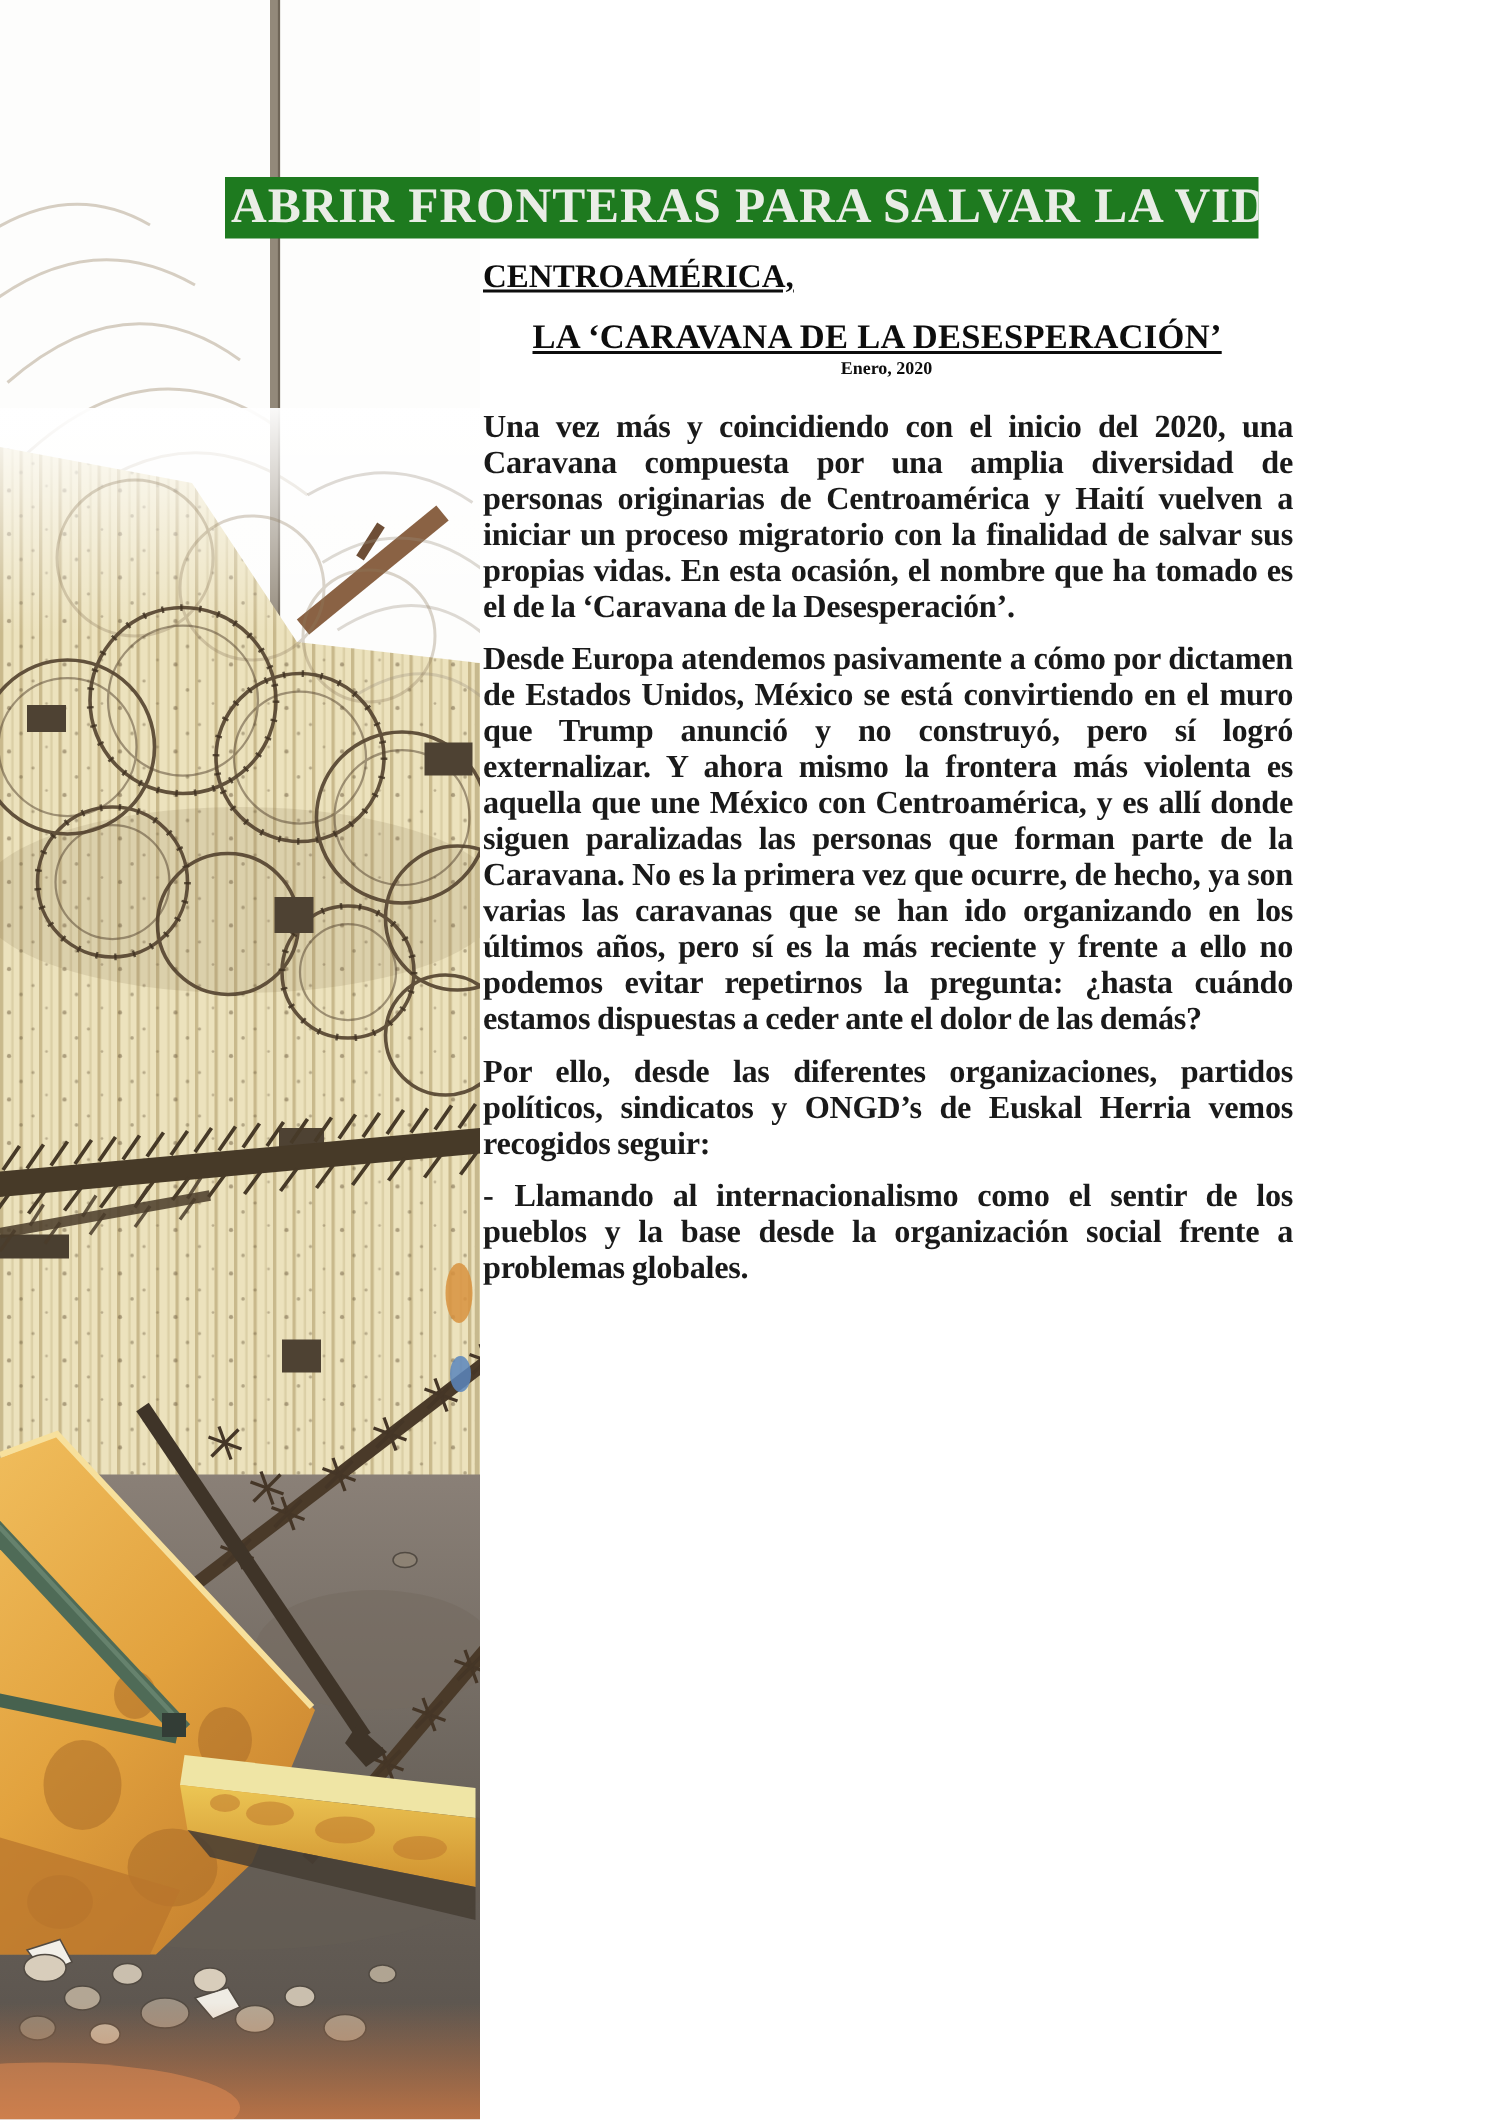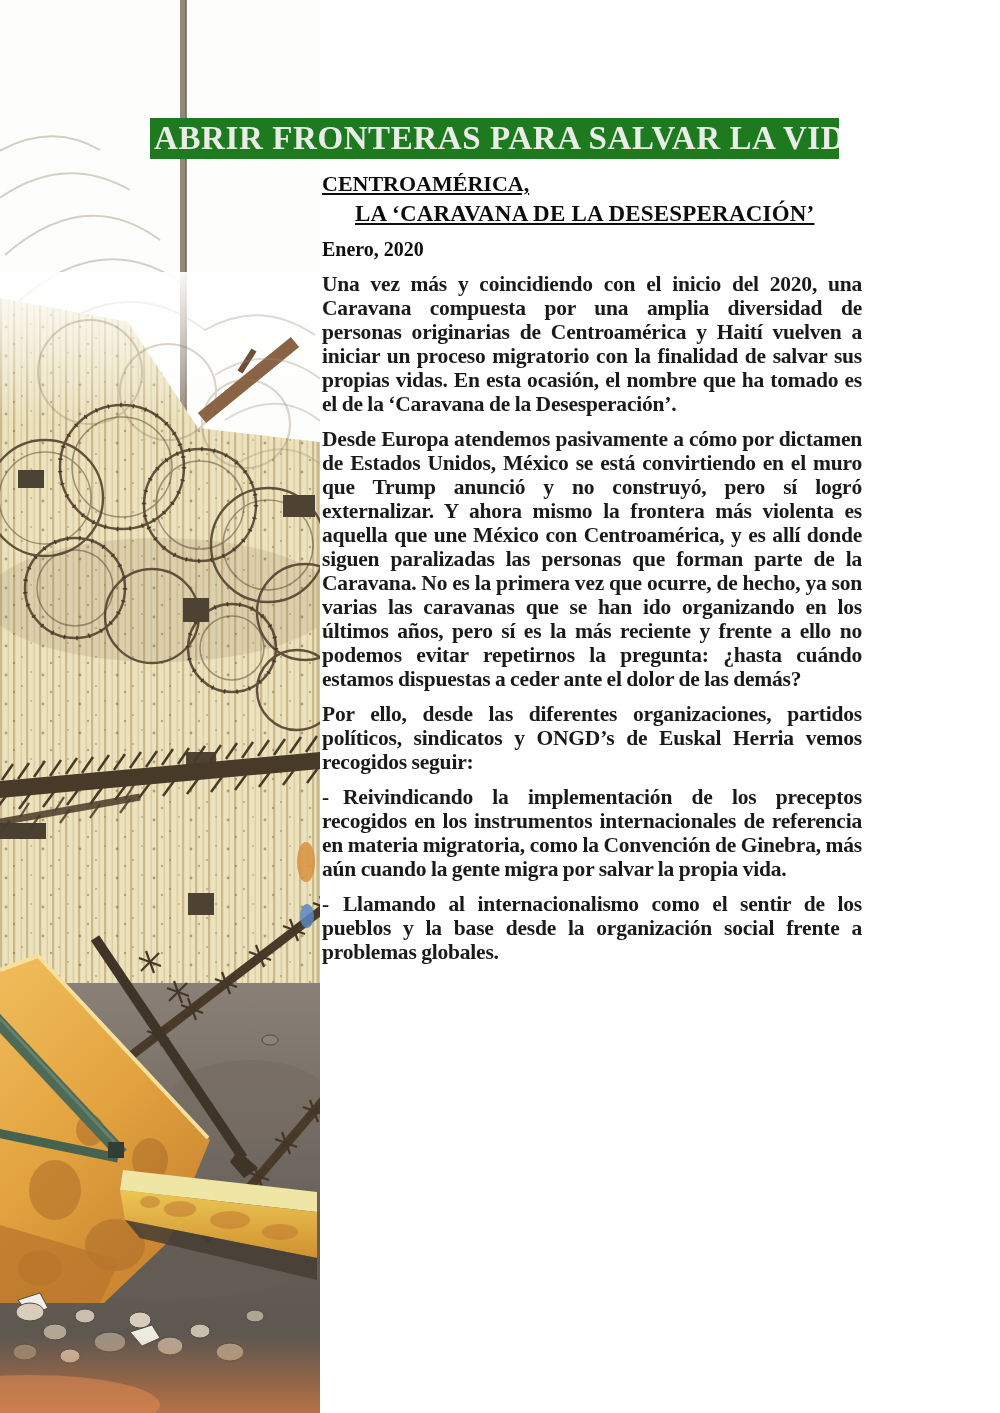--- a/index.html
+++ b/index.html
@@ -24,7 +24,7 @@
   }
   .subtitle{position:absolute;left:322px;top:173px;color:var(--title-text);font-weight:bold;line-height:1;text-decoration:underline;}
   .subtitle .sub1{font-size:22px;}
-  .subtitle .sub2{font-size:23px;margin-left:33px;margin-top:7px;letter-spacing:.2px;}
+  .subtitle .sub2{font-size:23px;margin-left:33px;margin-top:18px;letter-spacing:.2px;}
   .dateline{
     position:absolute;left:322px;top:238px;width:538px;text-align:left;
     font-weight:bold;font-size:20px;color:var(--title-text);

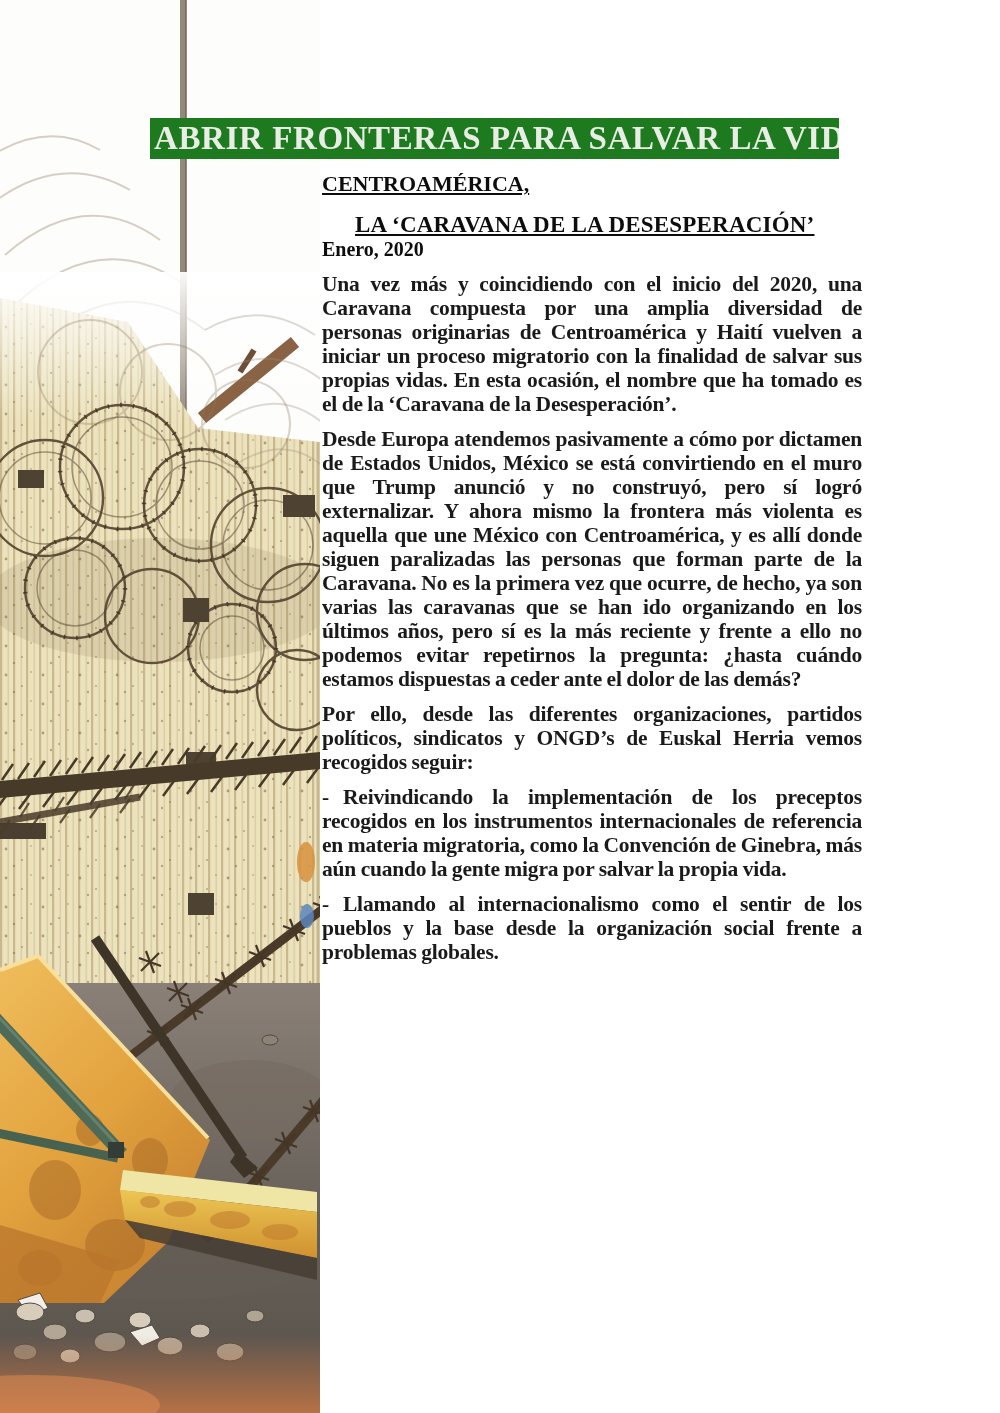--- a/index.html
+++ b/index.html
@@ -26,8 +26,8 @@
   .subtitle .sub1{font-size:22px;}
   .subtitle .sub2{font-size:23px;margin-left:33px;margin-top:18px;letter-spacing:.2px;}
   .dateline{
-    position:absolute;left:322px;top:238px;width:538px;text-align:left;
-    font-weight:bold;font-size:20px;color:var(--title-text);
+    position:absolute;left:322px;top:238px;width:538px;text-align:center;
+    font-weight:bold;font-size:12px;color:var(--title-text);
   }
   .content{position:absolute;left:322px;top:272px;width:540px;}
   .content p{

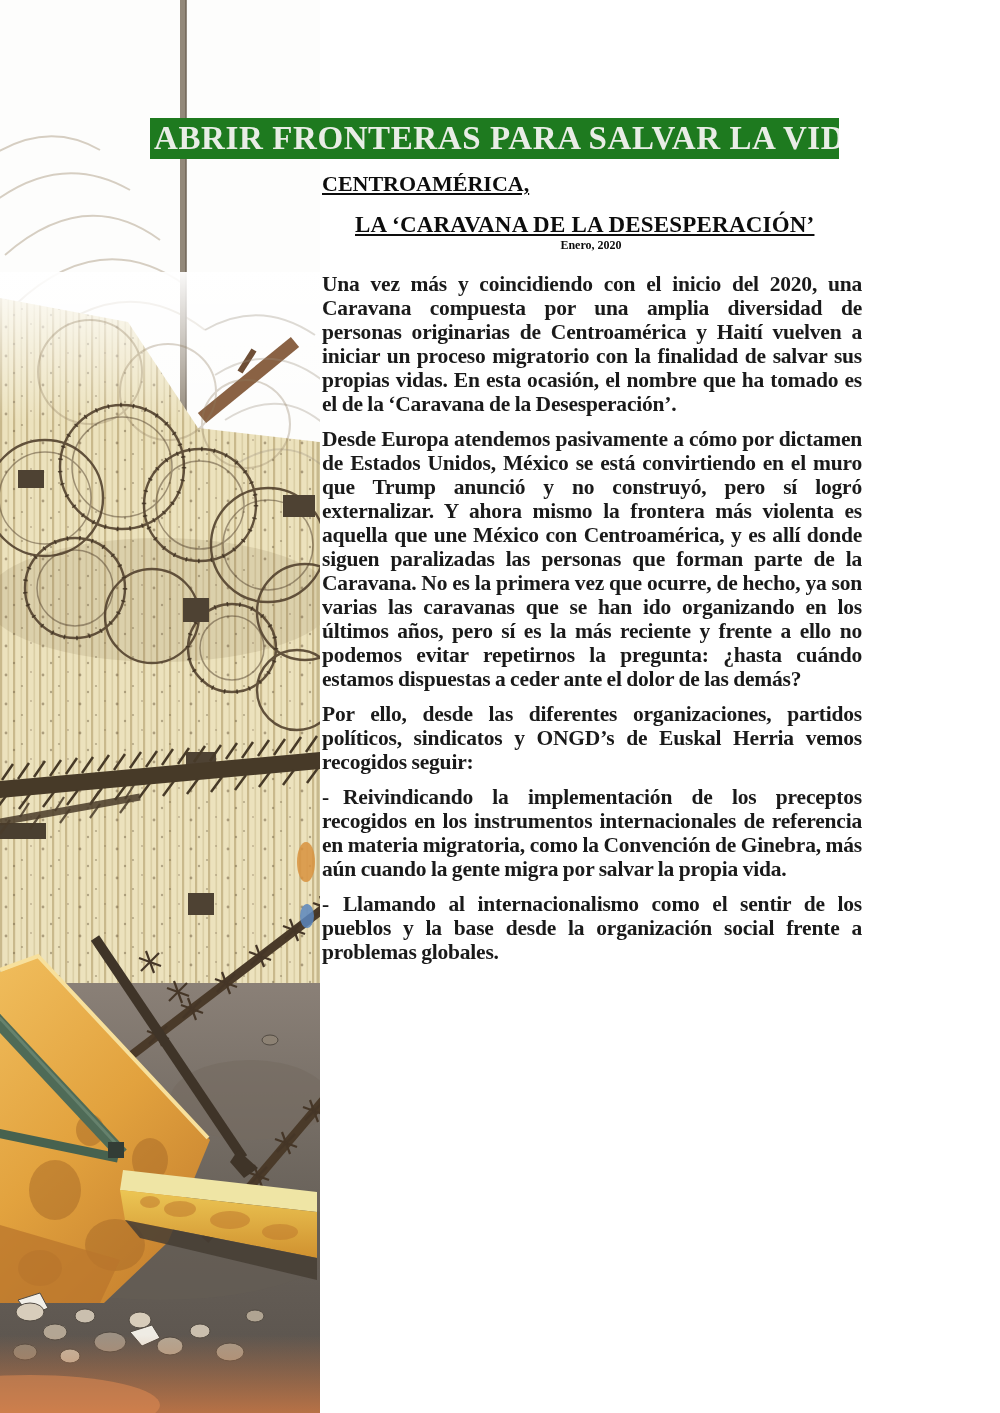--- a/index.html
+++ b/index.html
@@ -254,7 +254,6 @@
     <p>Una vez más y coincidiendo con el inicio del 2020, una Caravana compuesta por una amplia diversidad de personas originarias de Centroamérica y Haití vuelven a iniciar un proceso migratorio con la finalidad de salvar sus propias vidas. En esta ocasión, el nombre que ha tomado es el de la ‘Caravana de la Desesperación’.</p>
     <p>Desde Europa atendemos pasivamente a cómo por dictamen de Estados Unidos, México se está convirtiendo en el muro que Trump anunció y no construyó, pero sí logró externalizar. Y ahora mismo la frontera más violenta es aquella que une México con Centroamérica, y es allí donde siguen paralizadas las personas que forman parte de la Caravana. No es la primera vez que ocurre, de hecho, ya son varias las caravanas que se han ido organizando en los últimos años, pero sí es la más reciente y frente a ello no podemos evitar repetirnos la pregunta: ¿hasta cuándo estamos dispuestas a ceder ante el dolor de las demás?</p>
     <p>Por ello, desde las diferentes organizaciones, partidos políticos, sindicatos y ONGD’s de Euskal Herria vemos recogidos seguir:</p>
-    <p class="bullet"><span class="marker">-</span><span>Reivindicando la implementación de los preceptos recogidos en los instrumentos internacionales de referencia en materia migratoria, como la Convención de Ginebra, más aún cuando la gente migra por salvar la propia vida.</span></p>
     <p class="bullet"><span class="marker">-</span><span>Llamando al internacionalismo como el sentir de los pueblos y la base desde la organización social frente a problemas globales.</span></p>
   </div>
 

